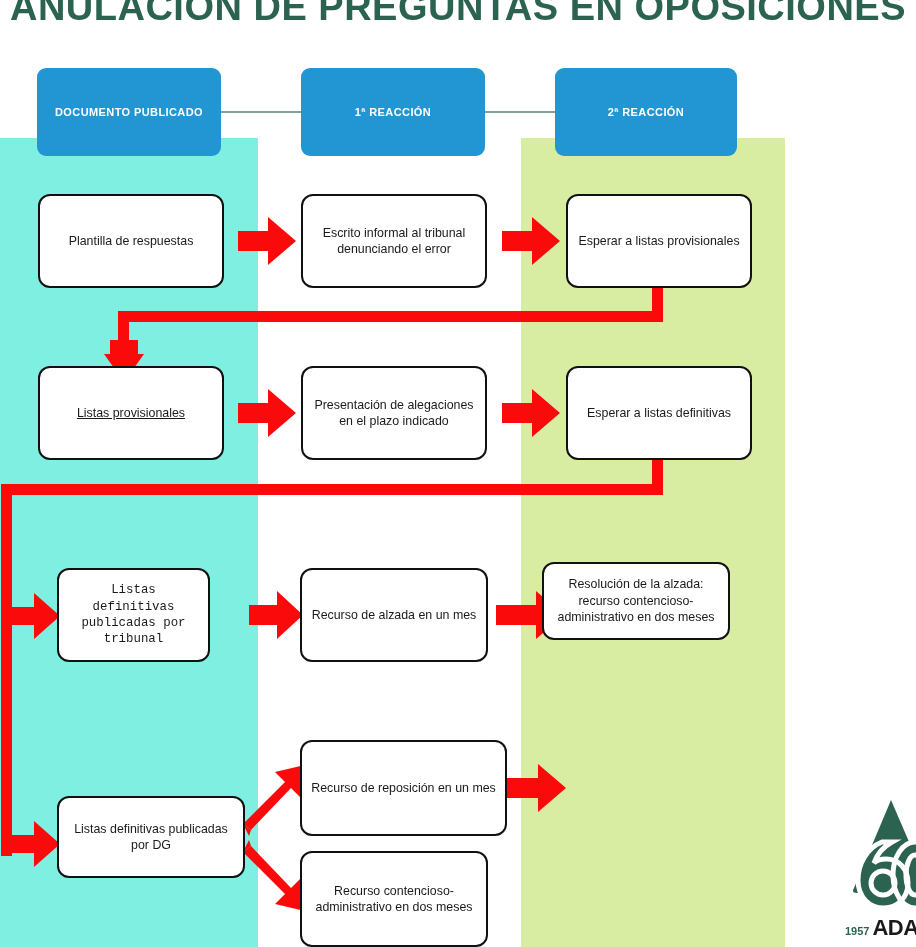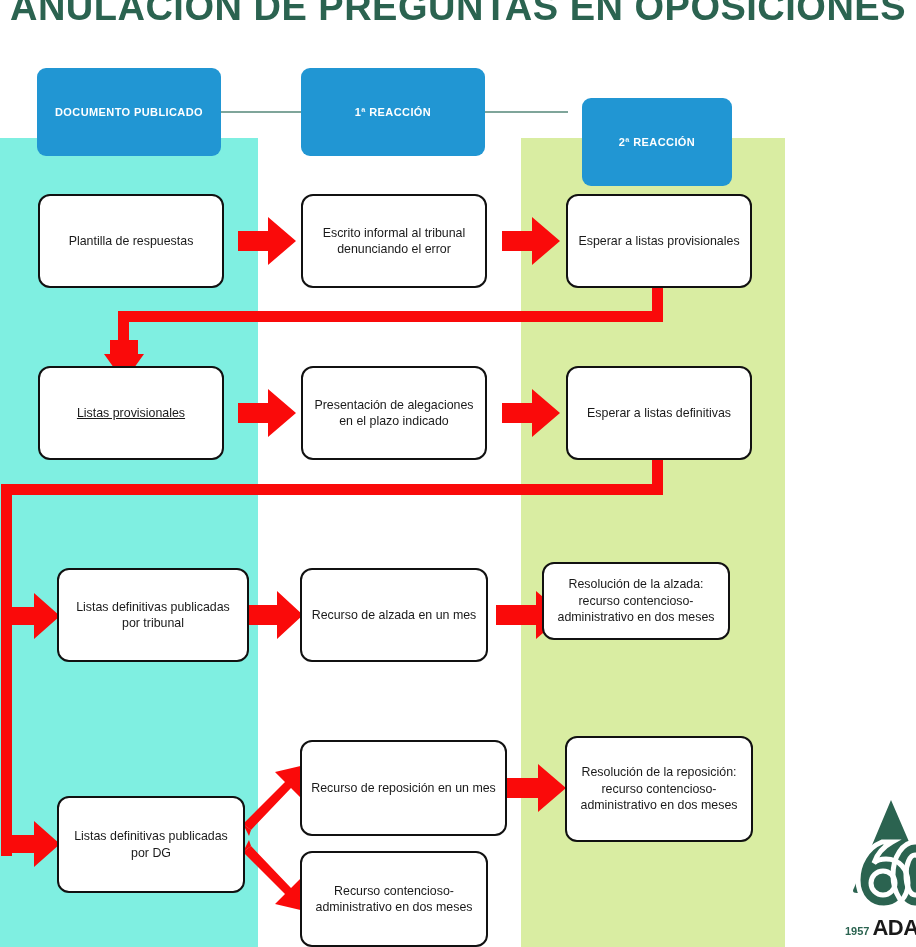--- a/index.html
+++ b/index.html
@@ -40,7 +40,7 @@
   }
   #hdr-0{left:37px;width:184px;}
   #hdr-1{left:301px;width:184px;border-radius:9px;}
-  #hdr-2{left:582px;width:150px;margin-top:30px;}
+  #hdr-2{left:555px;width:182px;}
 
   .hdr-link{
     position:absolute;top:111px;height:2px;

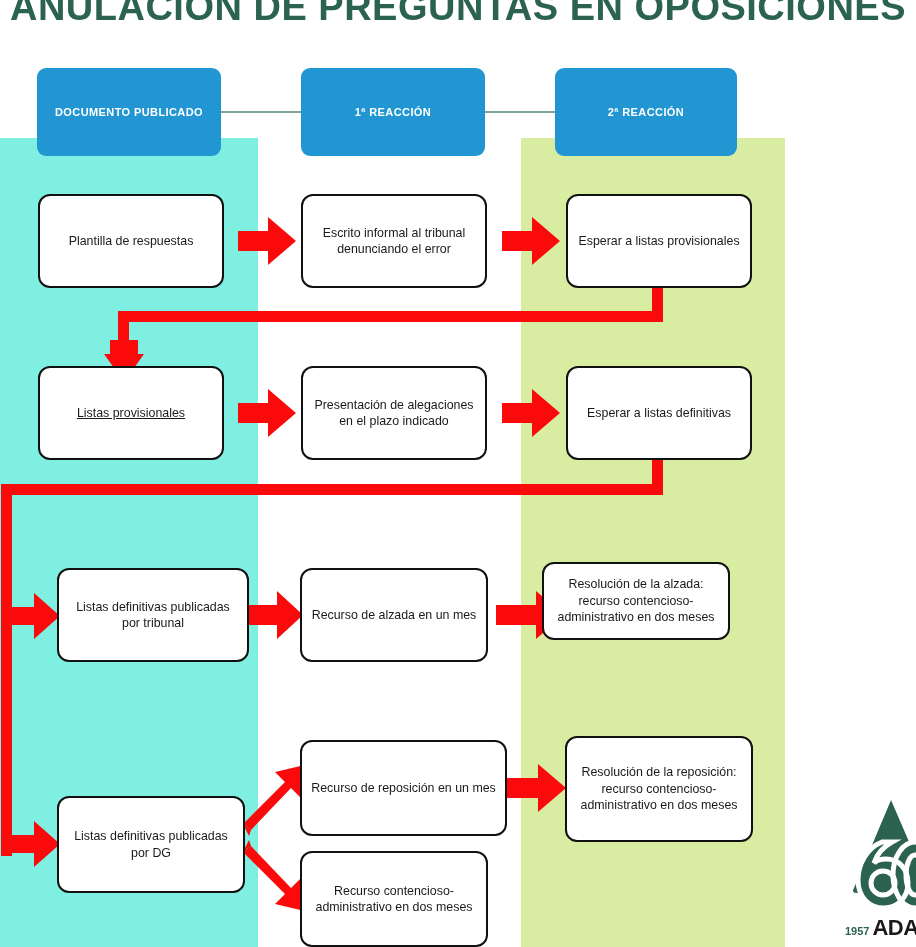--- a/index.html
+++ b/index.html
@@ -144,7 +144,7 @@
     </svg>
   </div>
 
-  <div class="node" style="left:57px;top:568px;width:192px;height:94px;">Listas definitivas publicadas por tribunal</div>
+  <div class="node" style="left:57px;top:568px;width:153px;height:94px;font-family:Liberation Mono, monospace;">Listas definitivas publicadas por tribunal</div>
   <div class="node" style="left:300px;top:568px;width:188px;height:94px;">Recurso de alzada en un mes</div>
   <div class="node" style="left:542px;top:562px;width:188px;height:78px;">Resolución de la alzada: recurso contencioso-administrativo en dos meses</div>
 

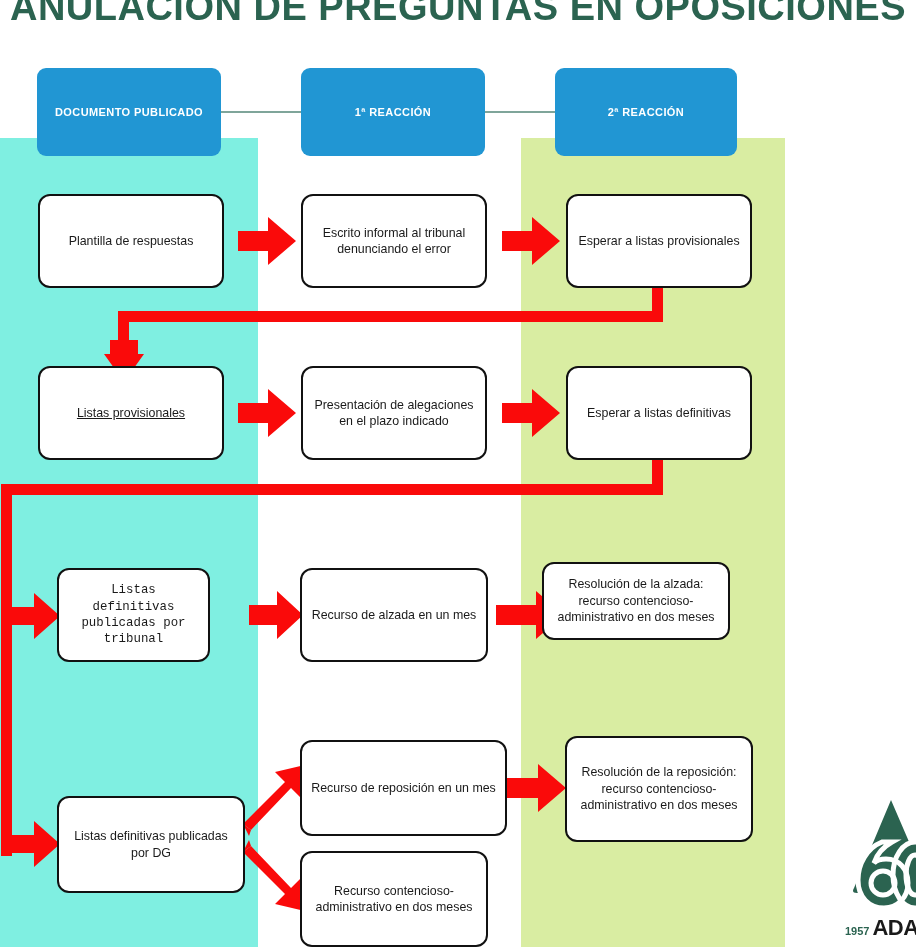--- a/index.html
+++ b/index.html
@@ -162,7 +162,6 @@
   <div class="node" style="left:57px;top:796px;width:188px;height:97px;">Listas definitivas publicadas por DG</div>
   <div class="node" style="left:300px;top:740px;width:207px;height:96px;">Recurso de reposición en un mes</div>
   <div class="node" style="left:300px;top:851px;width:188px;height:96px;">Recurso contencioso-administrativo en dos meses</div>
-  <div class="node" style="left:565px;top:736px;width:188px;height:106px;">Resolución de la reposición: recurso contencioso-administrativo en dos meses</div>
 
   <div class="harrow" style="left:241px;top:762px;">
     <svg width="70" height="80" viewBox="0 0 70 80">

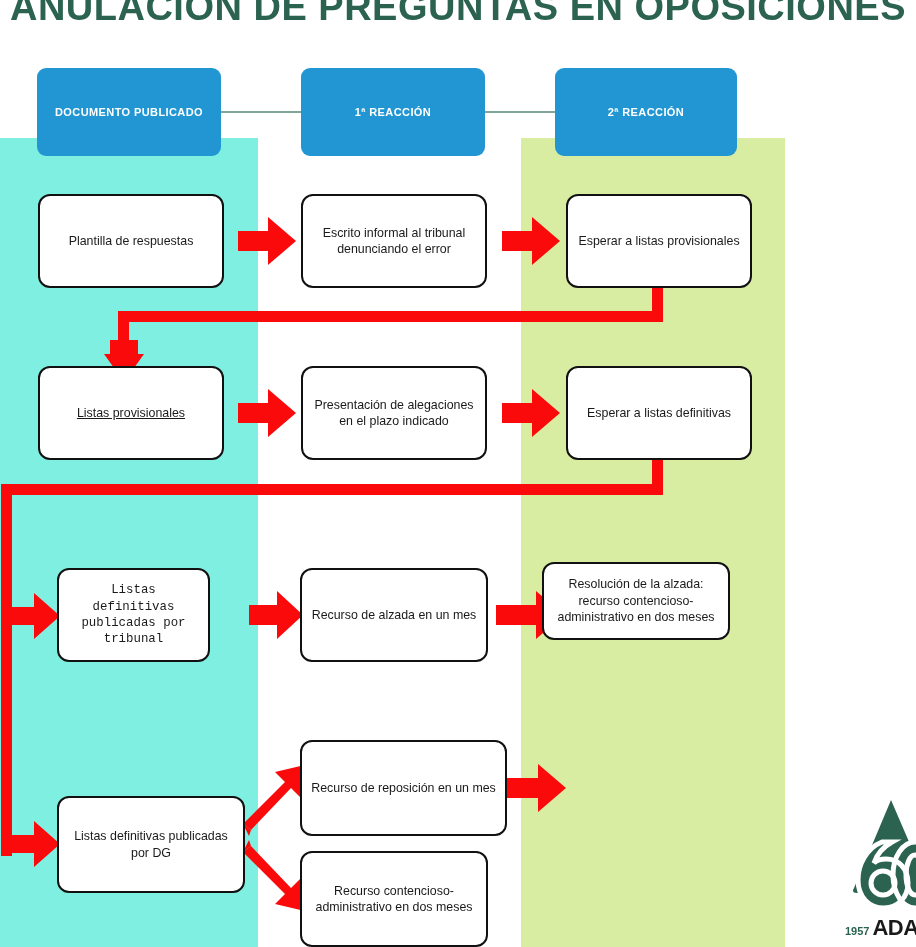--- a/index.html
+++ b/index.html
@@ -159,7 +159,7 @@
     </svg>
   </div>
 
-  <div class="node" style="left:57px;top:796px;width:188px;height:97px;">Listas definitivas publicadas por DG</div>
+  <div class="node" style="left:57px;top:796px;width:188px;height:82px;">Listas definitivas publicadas por DG</div>
   <div class="node" style="left:300px;top:740px;width:207px;height:96px;">Recurso de reposición en un mes</div>
   <div class="node" style="left:300px;top:851px;width:188px;height:96px;">Recurso contencioso-administrativo en dos meses</div>
 

